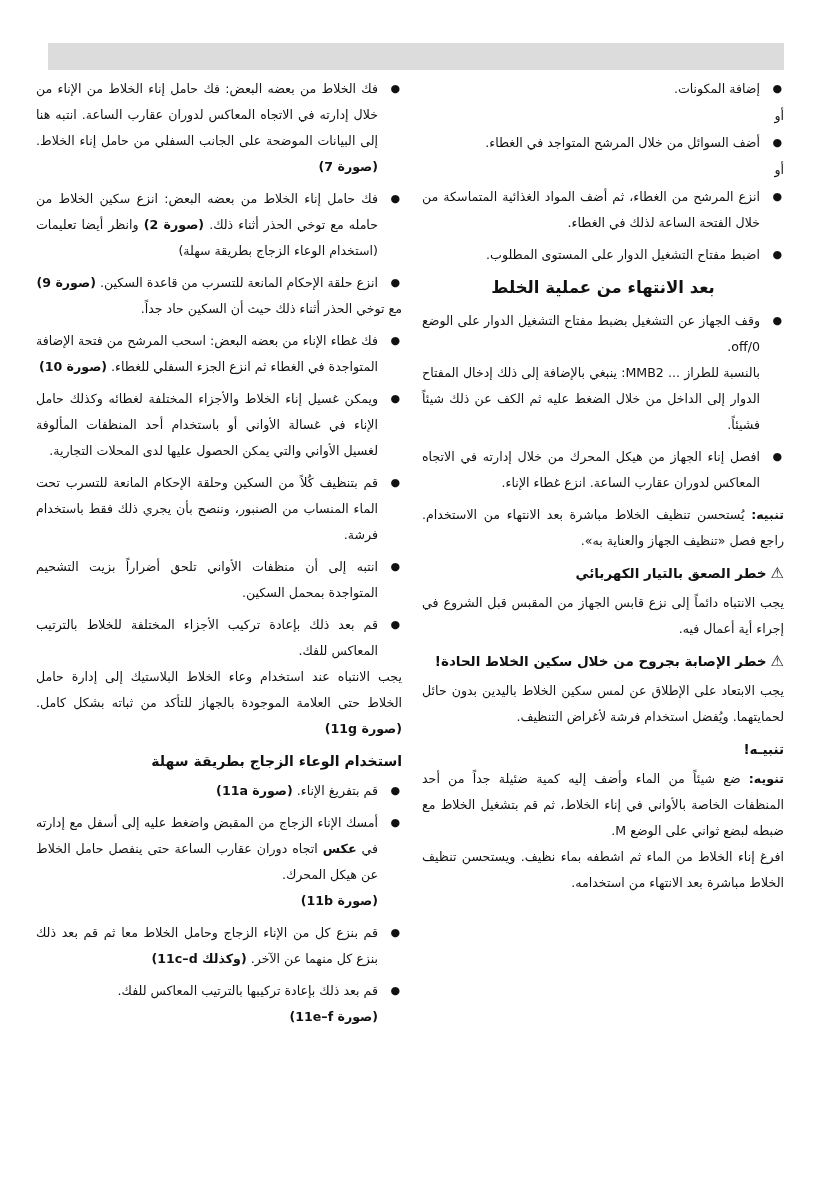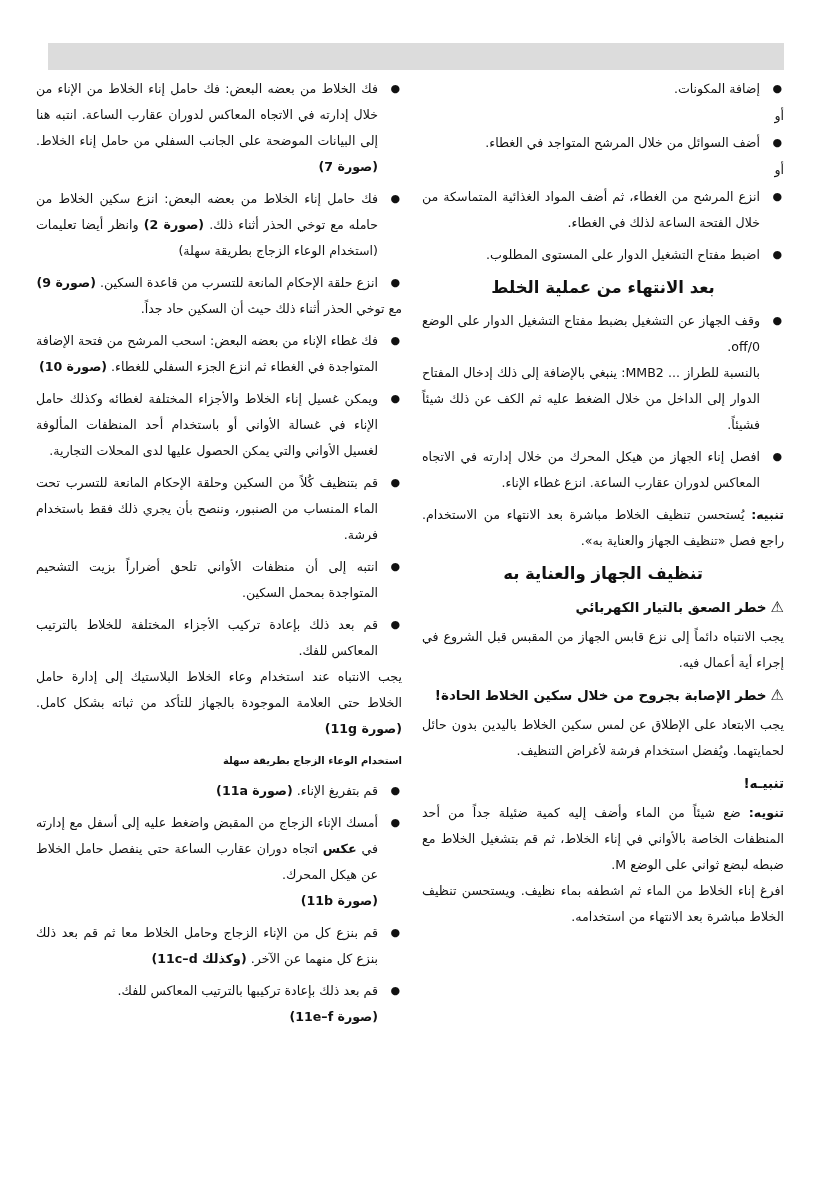--- a/index.html
+++ b/index.html
@@ -124,7 +124,6 @@
     <span class="bold">تنبيه:</span><span> يُستحسن تنظيف الخلاط مباشرة بعد الانتهاء من الاستخدام. راجع فصل «تنظيف الجهاز والعناية به».</span>
   </div>
 
-  <div class="h2">تنظيف الجهاز والعناية به</div>
 
   <div class="h3">
     <span class="warn">⚠</span><span>خطر الصعق بالتيار الكهربائي</span>

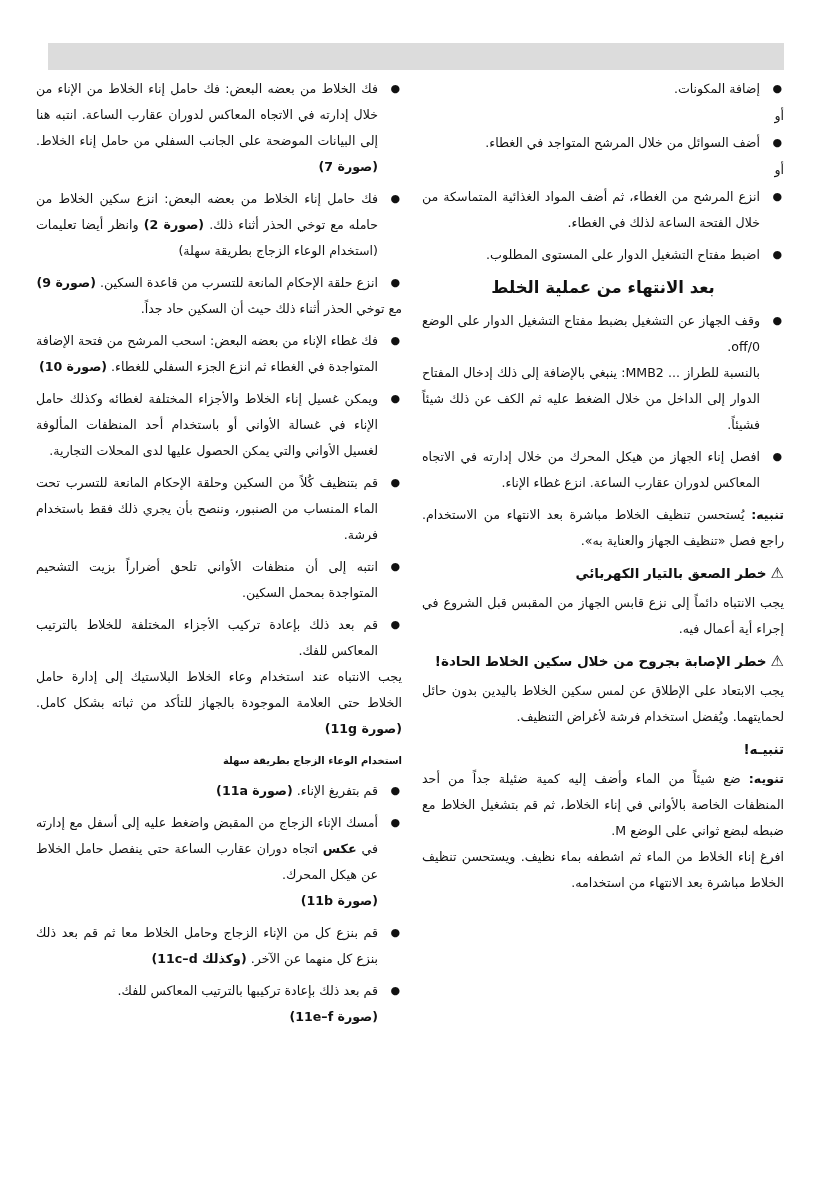--- a/index.html
+++ b/index.html
@@ -74,7 +74,7 @@
     .fig { font-weight: bold; }
     .underline-h {
       font-weight: bold;
-      font-size: 10px;
+      font-size: 14px;
       margin: 2px 0 4px 0;
     }
   </style>

